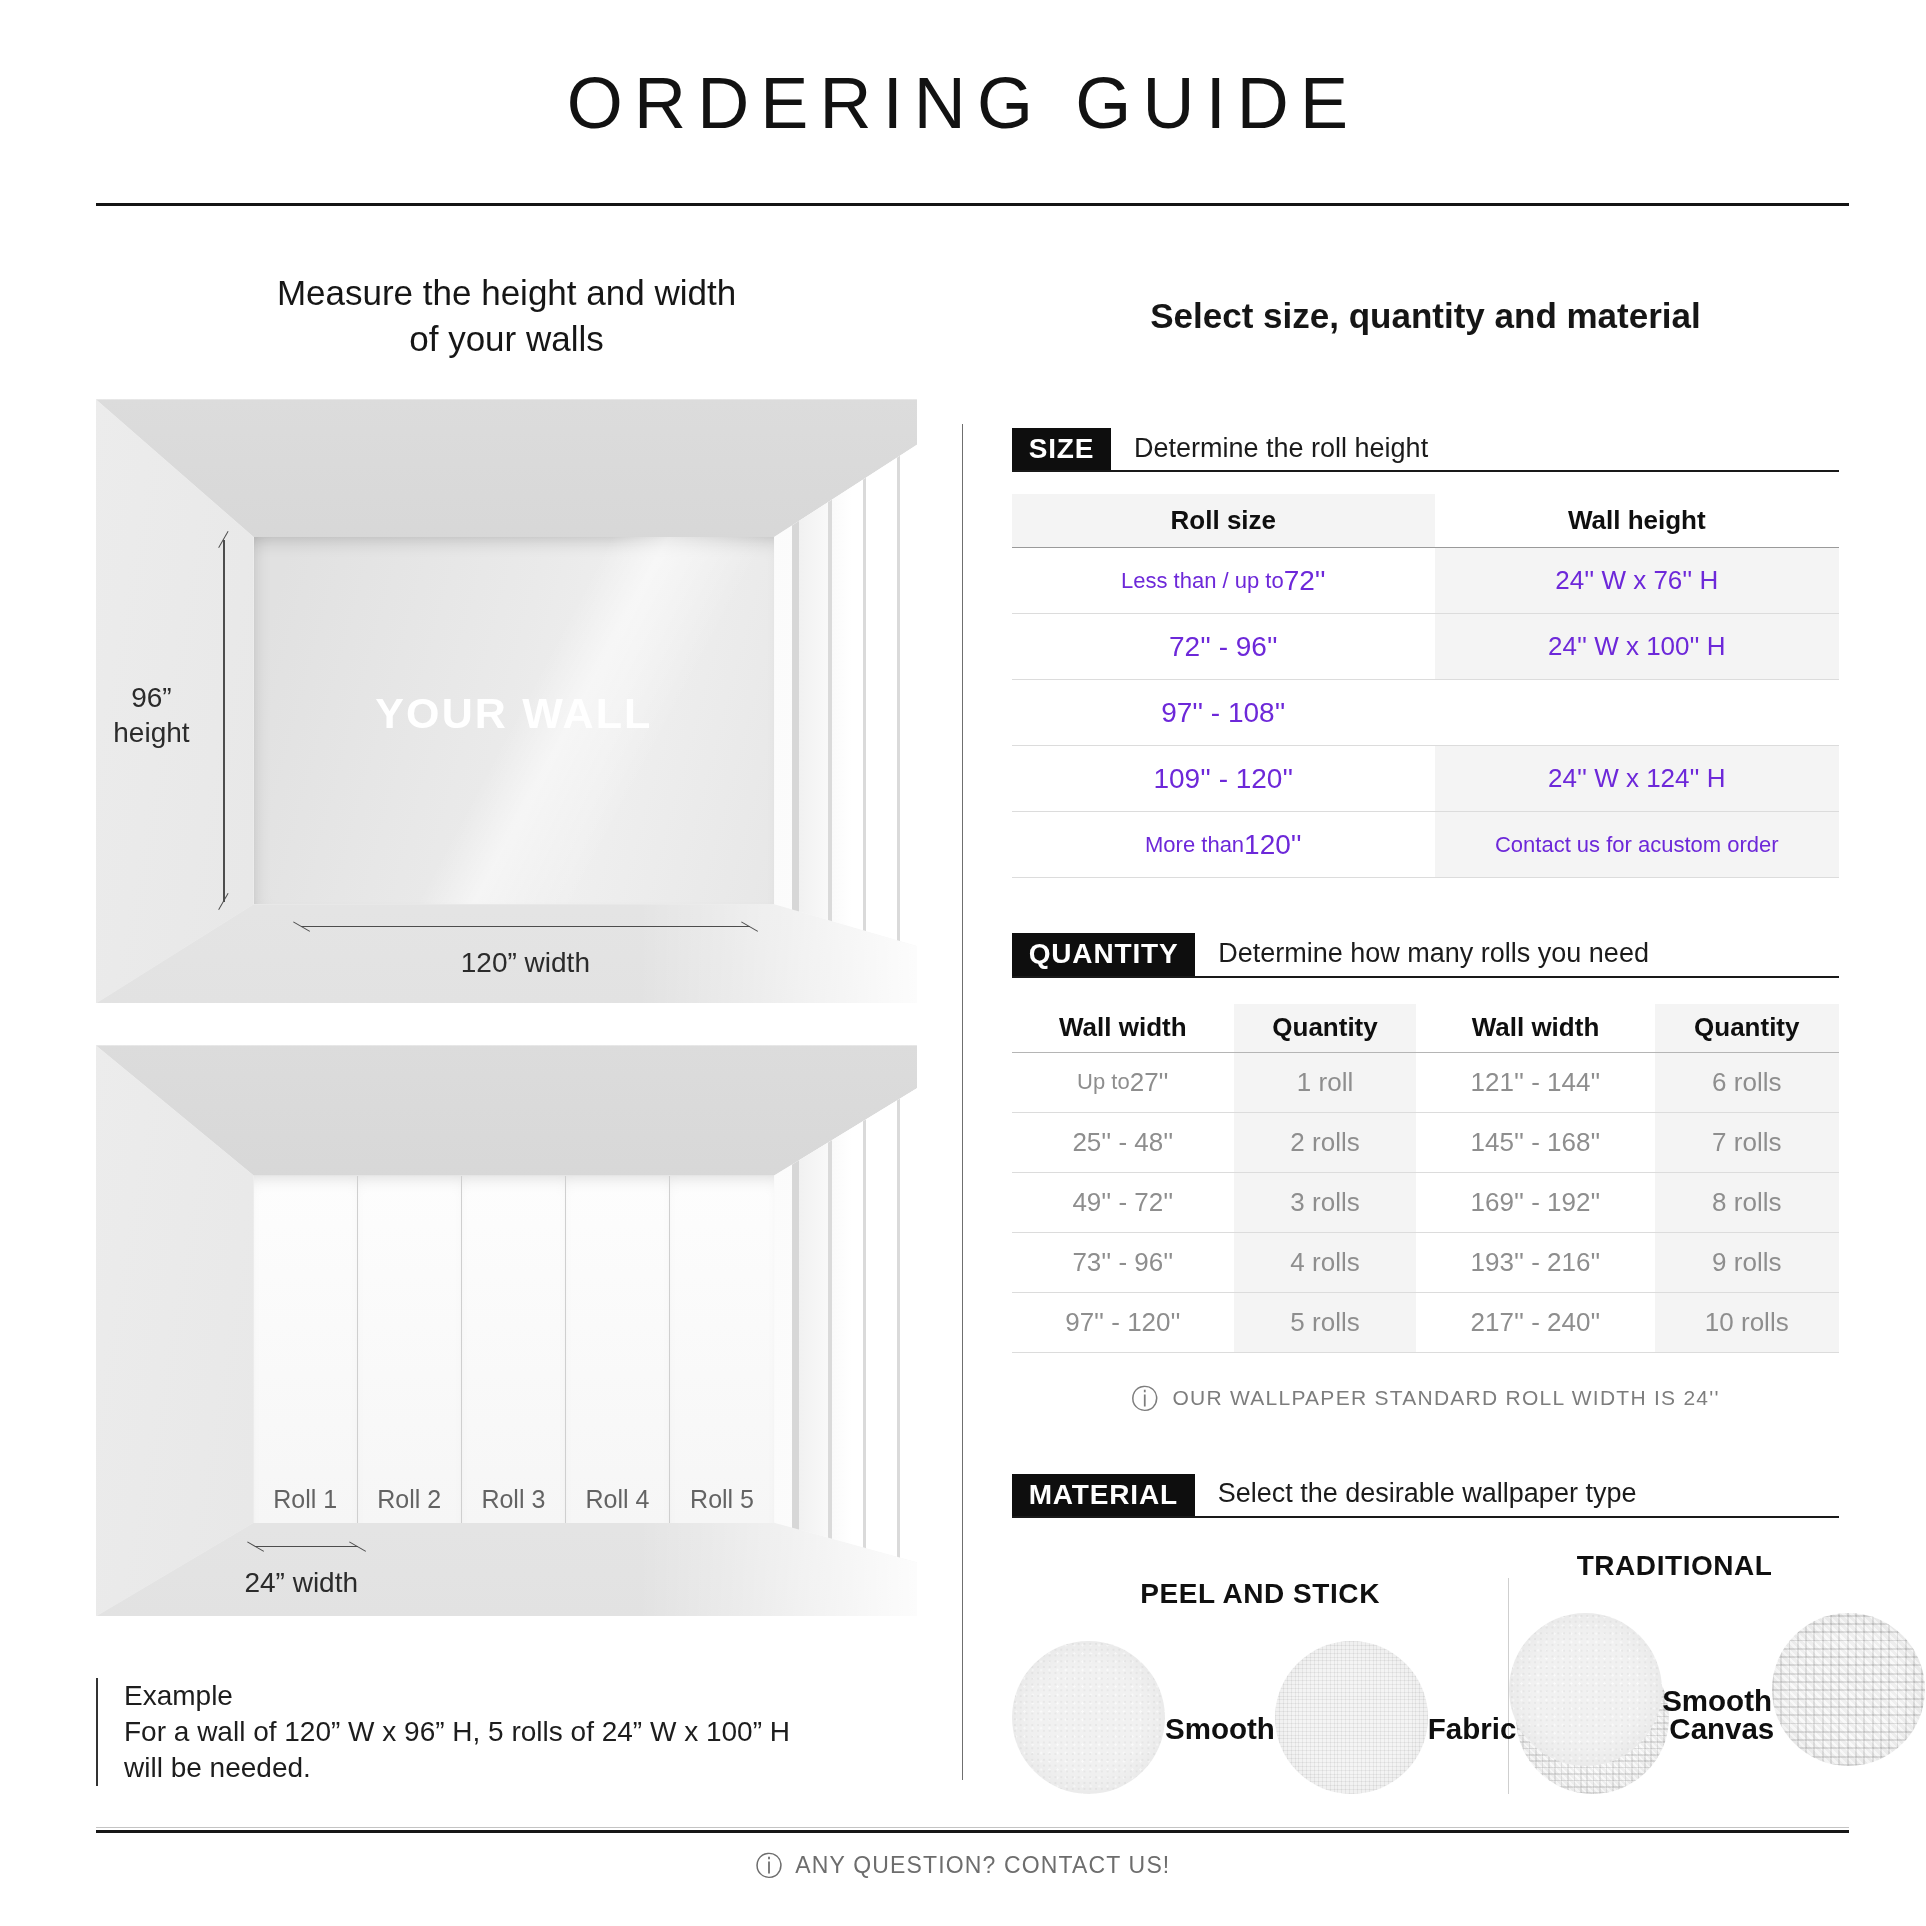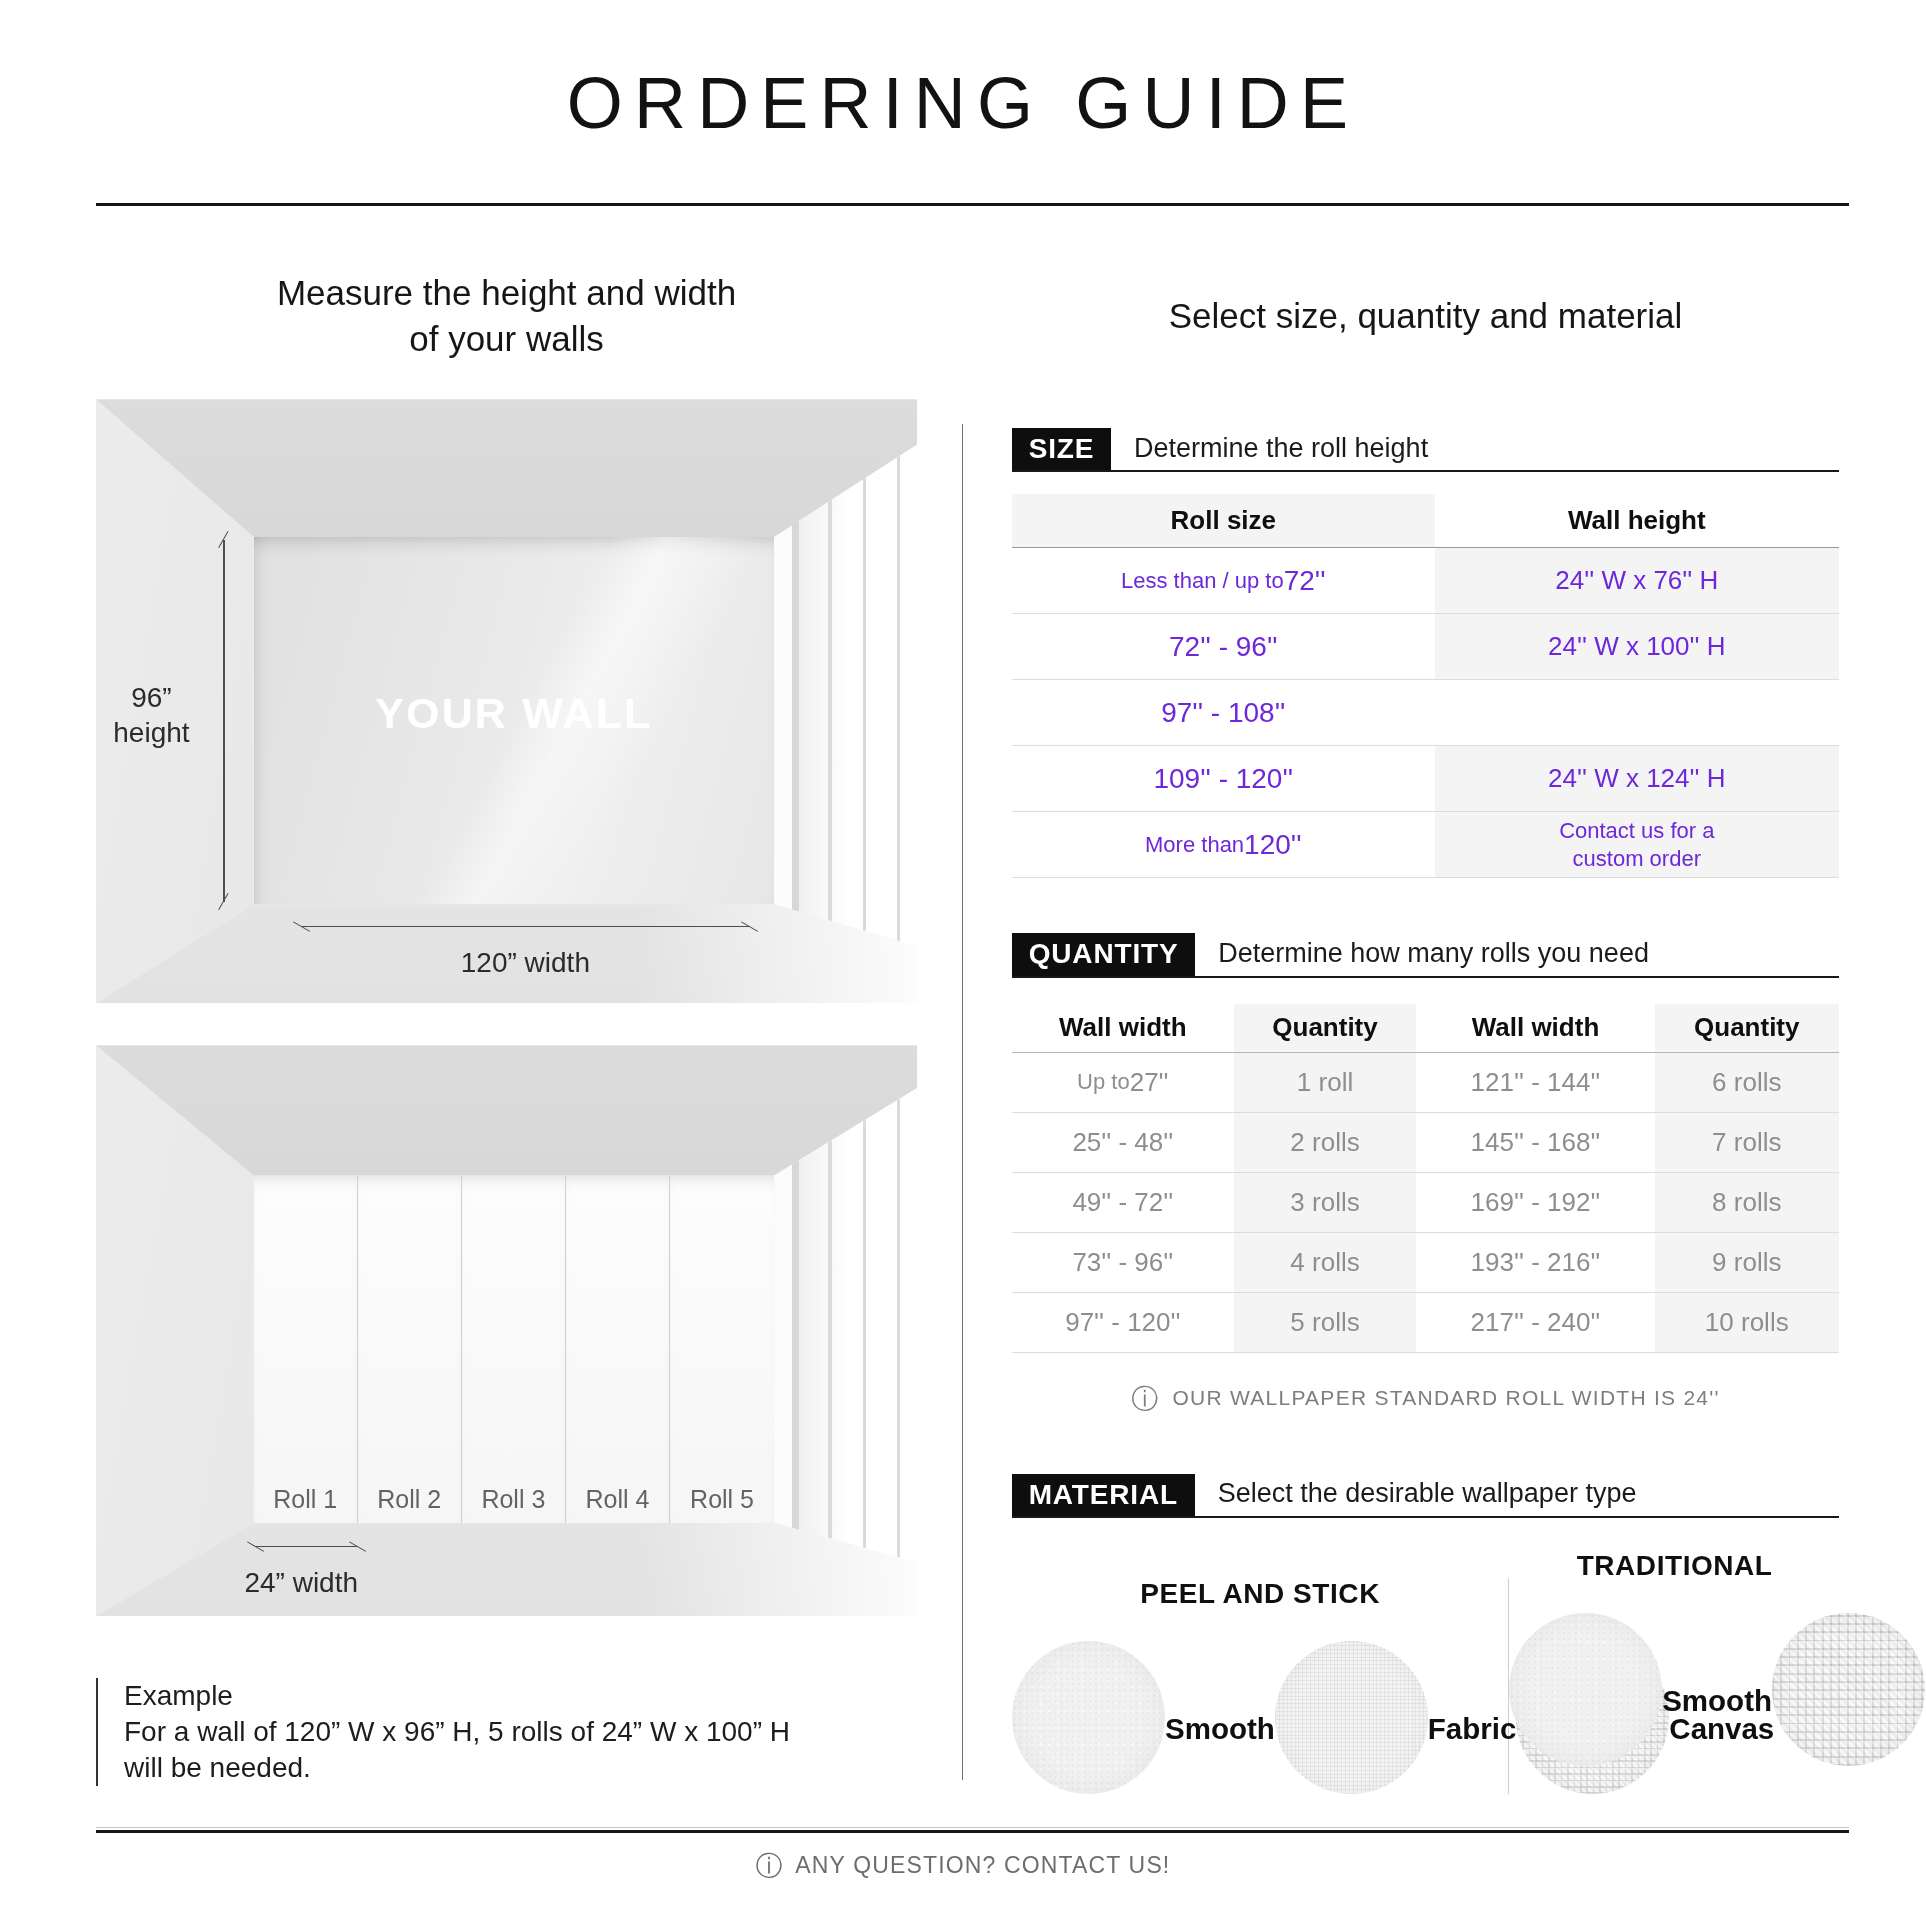--- a/index.html
+++ b/index.html
@@ -17,7 +17,7 @@
   .col-divider{position:absolute;left:962px;top:424px;width:1.3px;height:1356px;background:#6f6f6f;}
 
   h2.col-head{margin:0;text-align:center;font-size:35px;line-height:1.32;font-weight:400;color:#161616;}
-  .right-col h2.col-head{margin-top:23px;}
+  .right-col h2.col-head{margin-top:23px;font-weight:bold;}
 
   
   .room{position:relative;width:821px;margin:0;padding:0;background:#f3f3f3;overflow:hidden;}

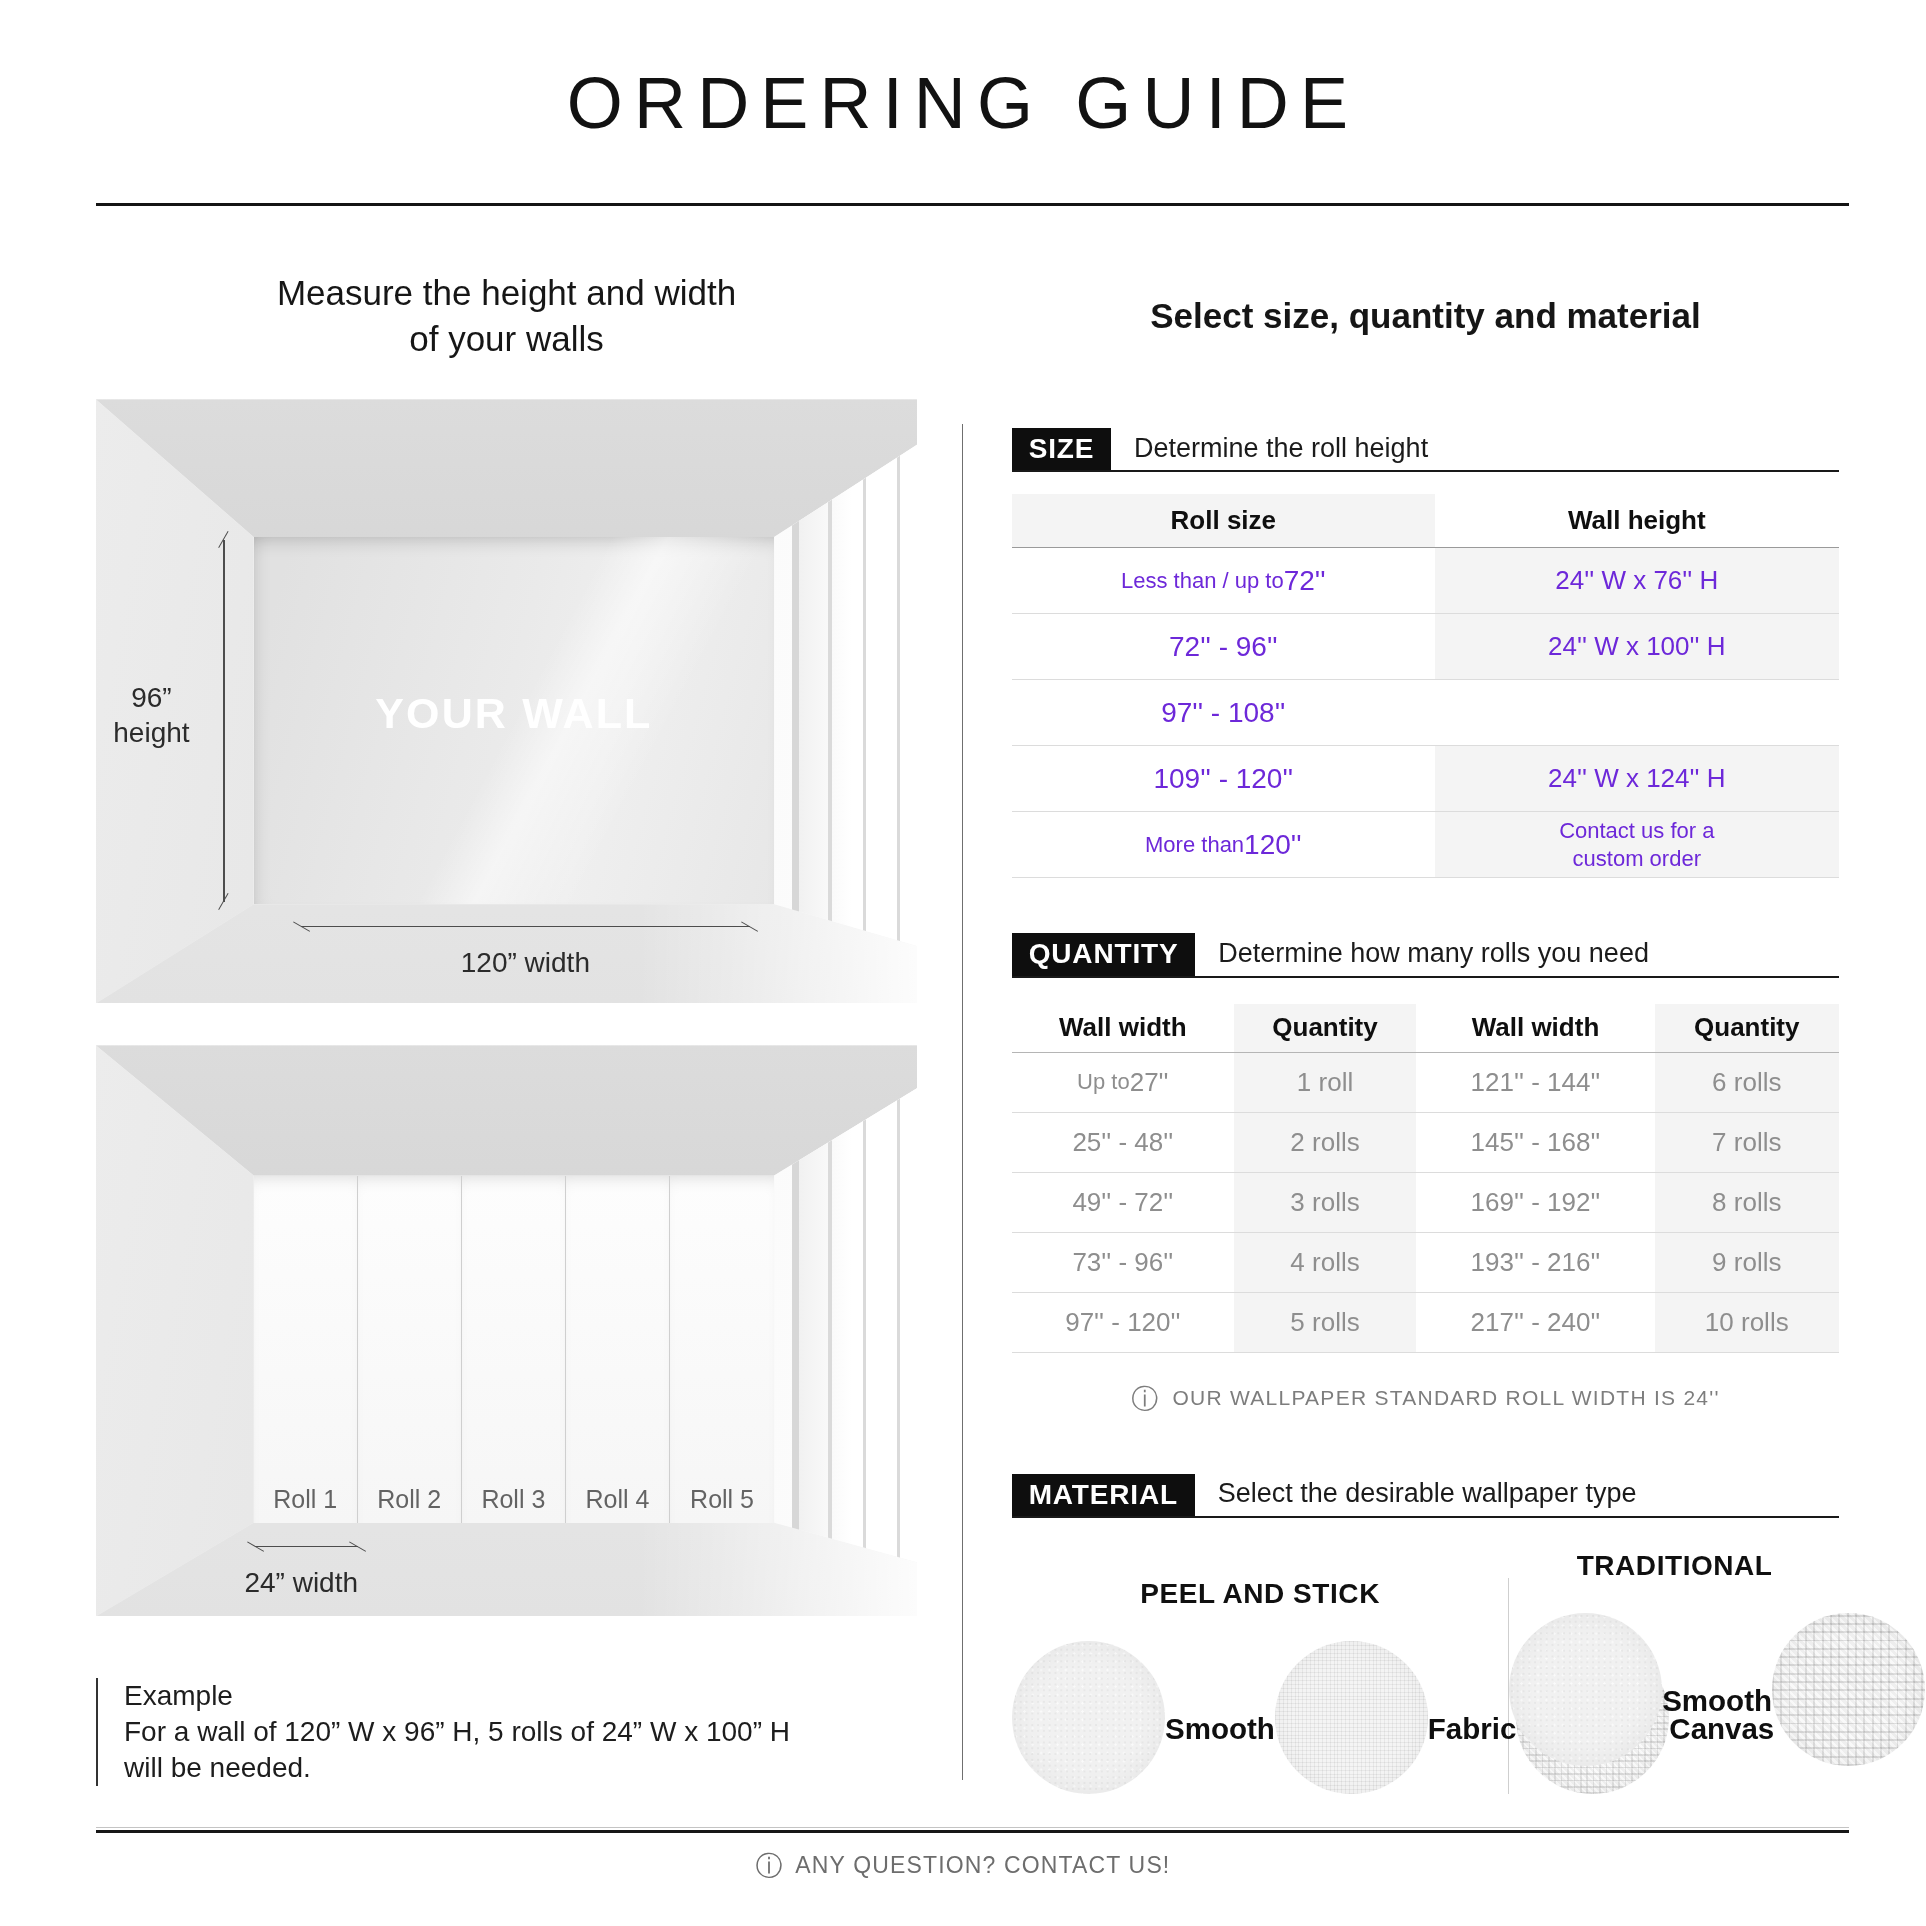--- a/index.html
+++ b/index.html
@@ -87,7 +87,7 @@
   .s-head .s-cell{font-weight:700;color:#0f0f0f;min-height:53px;}
   .shade{background:#f4f4f4;}
   .sm{font-size:22px;} .bg{font-size:28px;}
-  .two{flex-direction:column;justify-content:center;font-size:22px;line-height:1.25;}
+  .two{justify-content:center;font-size:22px;line-height:1.25;}
 
   
   .qty-table{margin-top:26px;}

